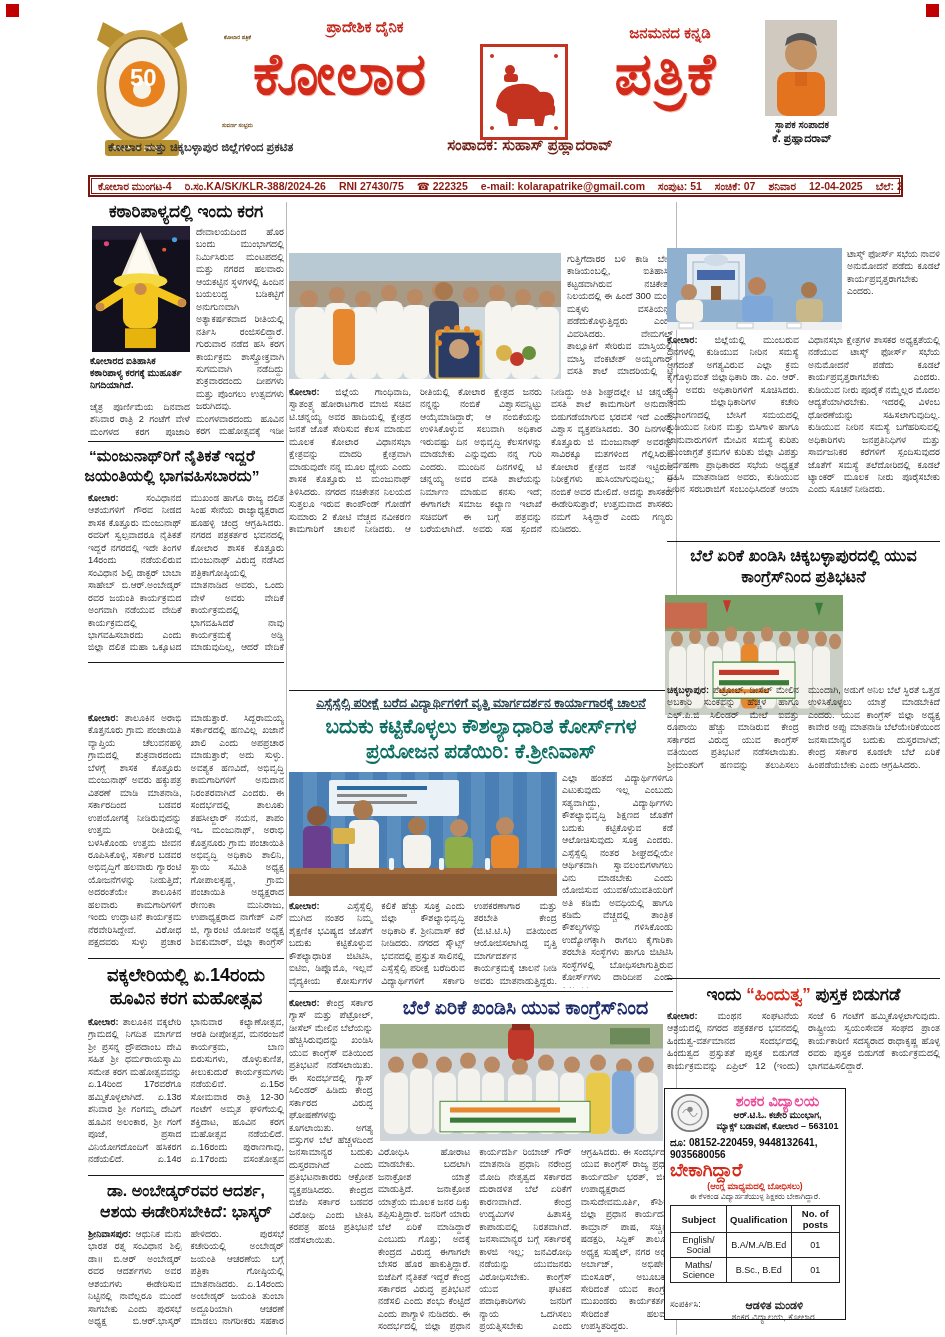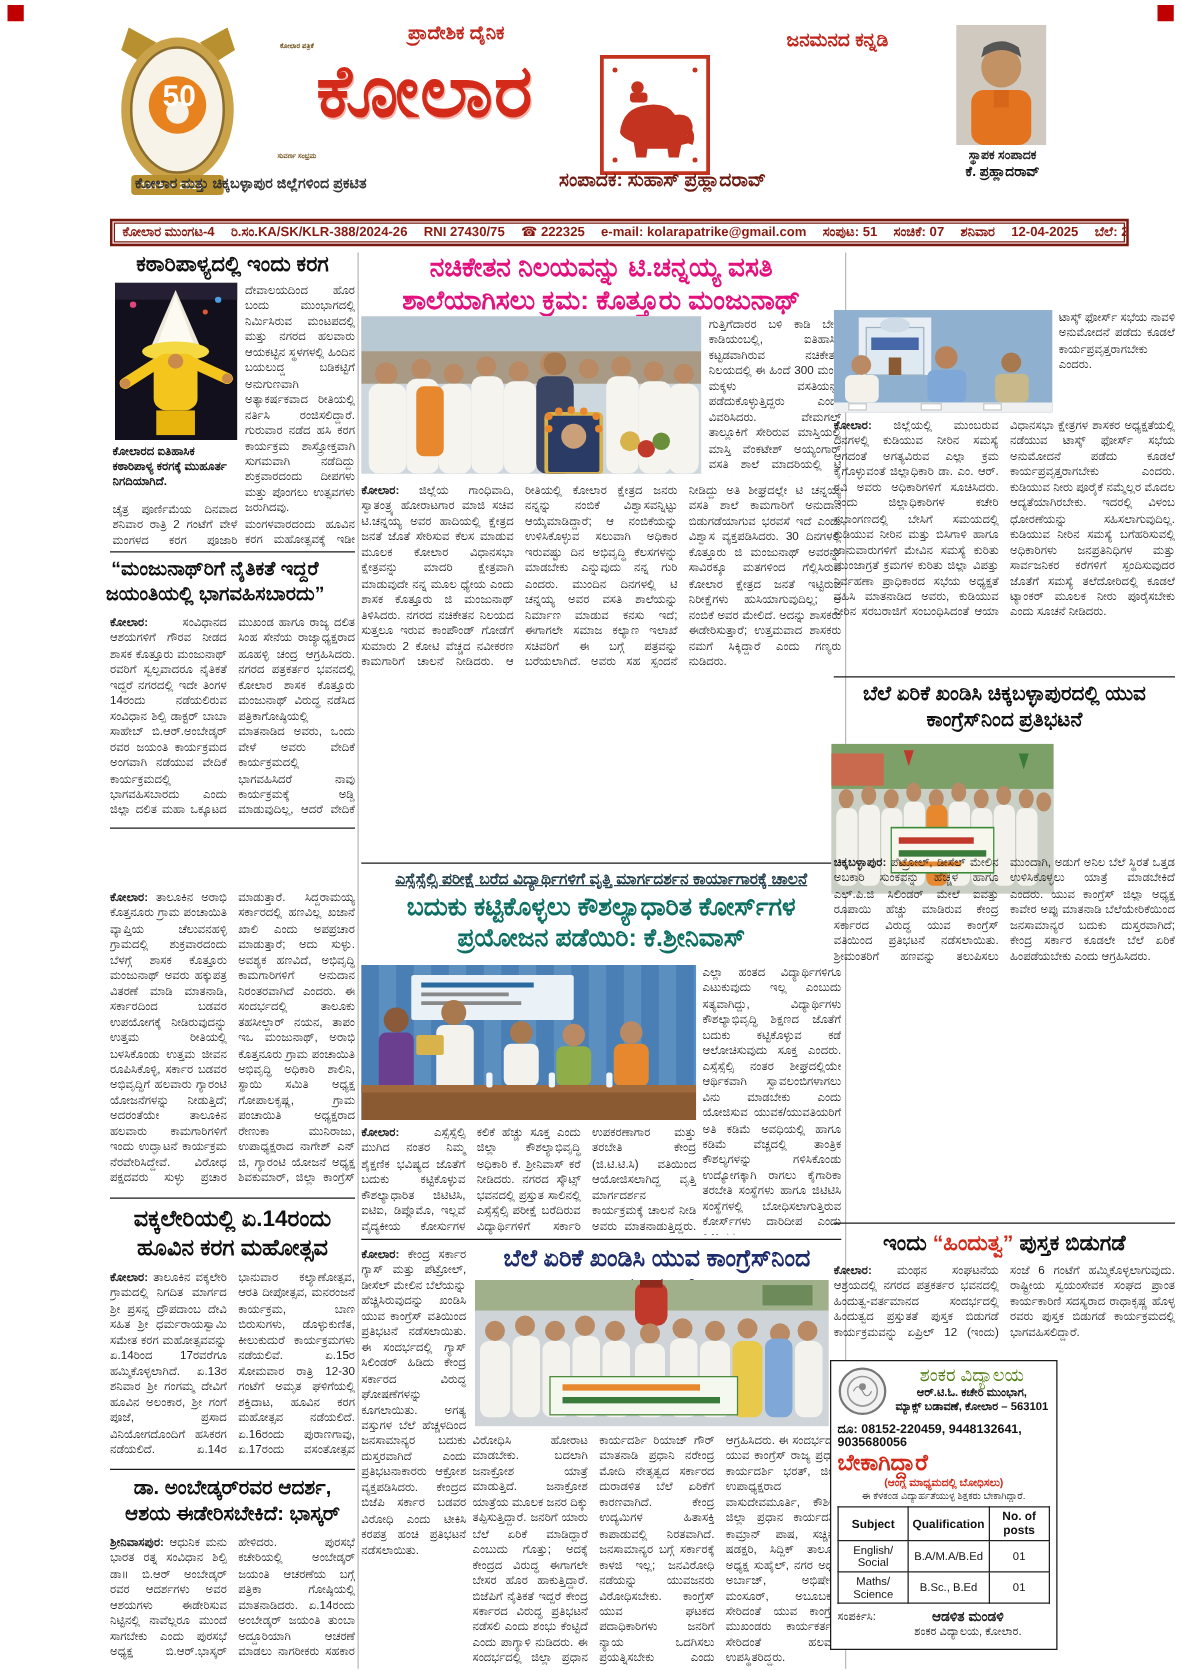--- a/index.html
+++ b/index.html
@@ -91,6 +91,7 @@
         <circle cx="76" cy="84" r="2" fill="#c4331f"></circle>
     </svg>
   </div>
+  <div class="abs title" style="left:568px;top:40px;width:195px;text-align:center;">ಪತ್ರಿಕೆ</div>
 
   <div class="abs photo" style="left:765px;top:20px;width:72px;height:96px;">
     <svg viewBox="0 0 72 96" preserveAspectRatio="none">

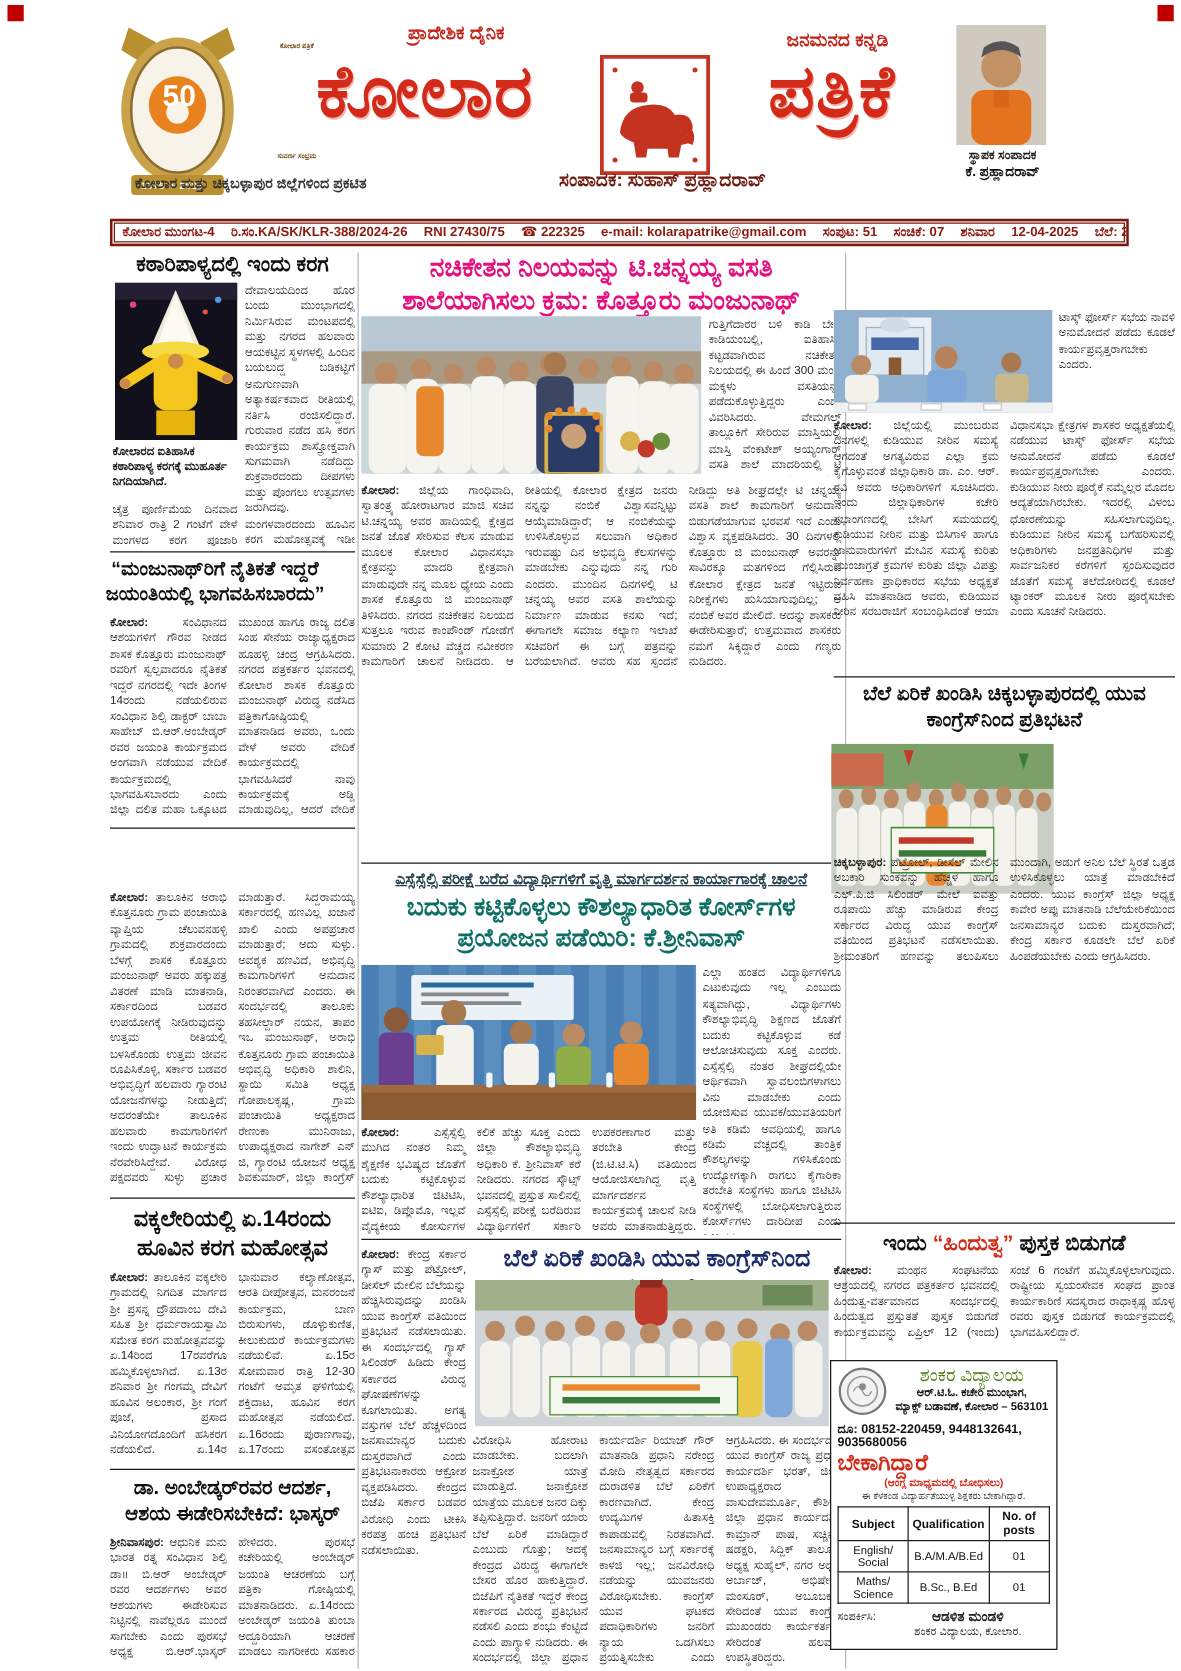--- a/index.html
+++ b/index.html
@@ -171,7 +171,6 @@
     <b class="dl">ಶ್ರೀನಿವಾಸಪುರ: </b><span>ಆಧುನಿಕ ಮನು ಭಾರತ ರತ್ನ ಸಂವಿಧಾನ ಶಿಲ್ಪಿ ಡಾ॥ ಬಿ.ಆರ್ ಅಂಬೇಡ್ಕರ್ ರವರ ಆದರ್ಶಗಳು ಅವರ ಆಶಯಗಳು ಈಡೇರಿಸುವ ನಿಟ್ಟಿನಲ್ಲಿ ನಾವೆಲ್ಲರೂ ಮುಂದೆ ಸಾಗಬೇಕು ಎಂದು ಪುರಸಭೆ ಅಧ್ಯಕ್ಷ ಬಿ.ಆರ್.ಭಾಸ್ಕರ್ ಹೇಳಿದರು. ಪುರಸಭೆ ಕಚೇರಿಯಲ್ಲಿ ಅಂಬೇಡ್ಕರ್ ಜಯಂತಿ ಆಚರಣೆಯ ಬಗ್ಗೆ ಪತ್ರಿಕಾ ಗೋಷ್ಠಿಯಲ್ಲಿ ಮಾತನಾಡಿದರು. ಏ.14ರಂದು ಅಂಬೇಡ್ಕರ್ ಜಯಂತಿ ತುಂಬಾ ಅದ್ದೂರಿಯಾಗಿ ಆಚರಣೆ ಮಾಡಲು ನಾಗರೀಕರು ಸಹಕಾರ ನೀಡಬೇಕು ಎಂದು ಮನವಿ ಮಾಡಿದರು.</span>
   </div>
 
-  <div class="abs hmag" style="left:289px;top:202px;width:384px;">ನಚಿಕೇತನ ನಿಲಯವನ್ನು ಟಿ.ಚನ್ನಯ್ಯ ವಸತಿ ಶಾಲೆಯಾಗಿಸಲು ಕ್ರಮ: ಕೊತ್ತೂರು ಮಂಜುನಾಥ್</div>
   <div class="abs photo" style="left:289px;top:253px;width:272px;height:126px;">
     <svg viewBox="0 0 272 126" preserveAspectRatio="none">
       <rect width="272" height="126" fill="#cdd8de"></rect>

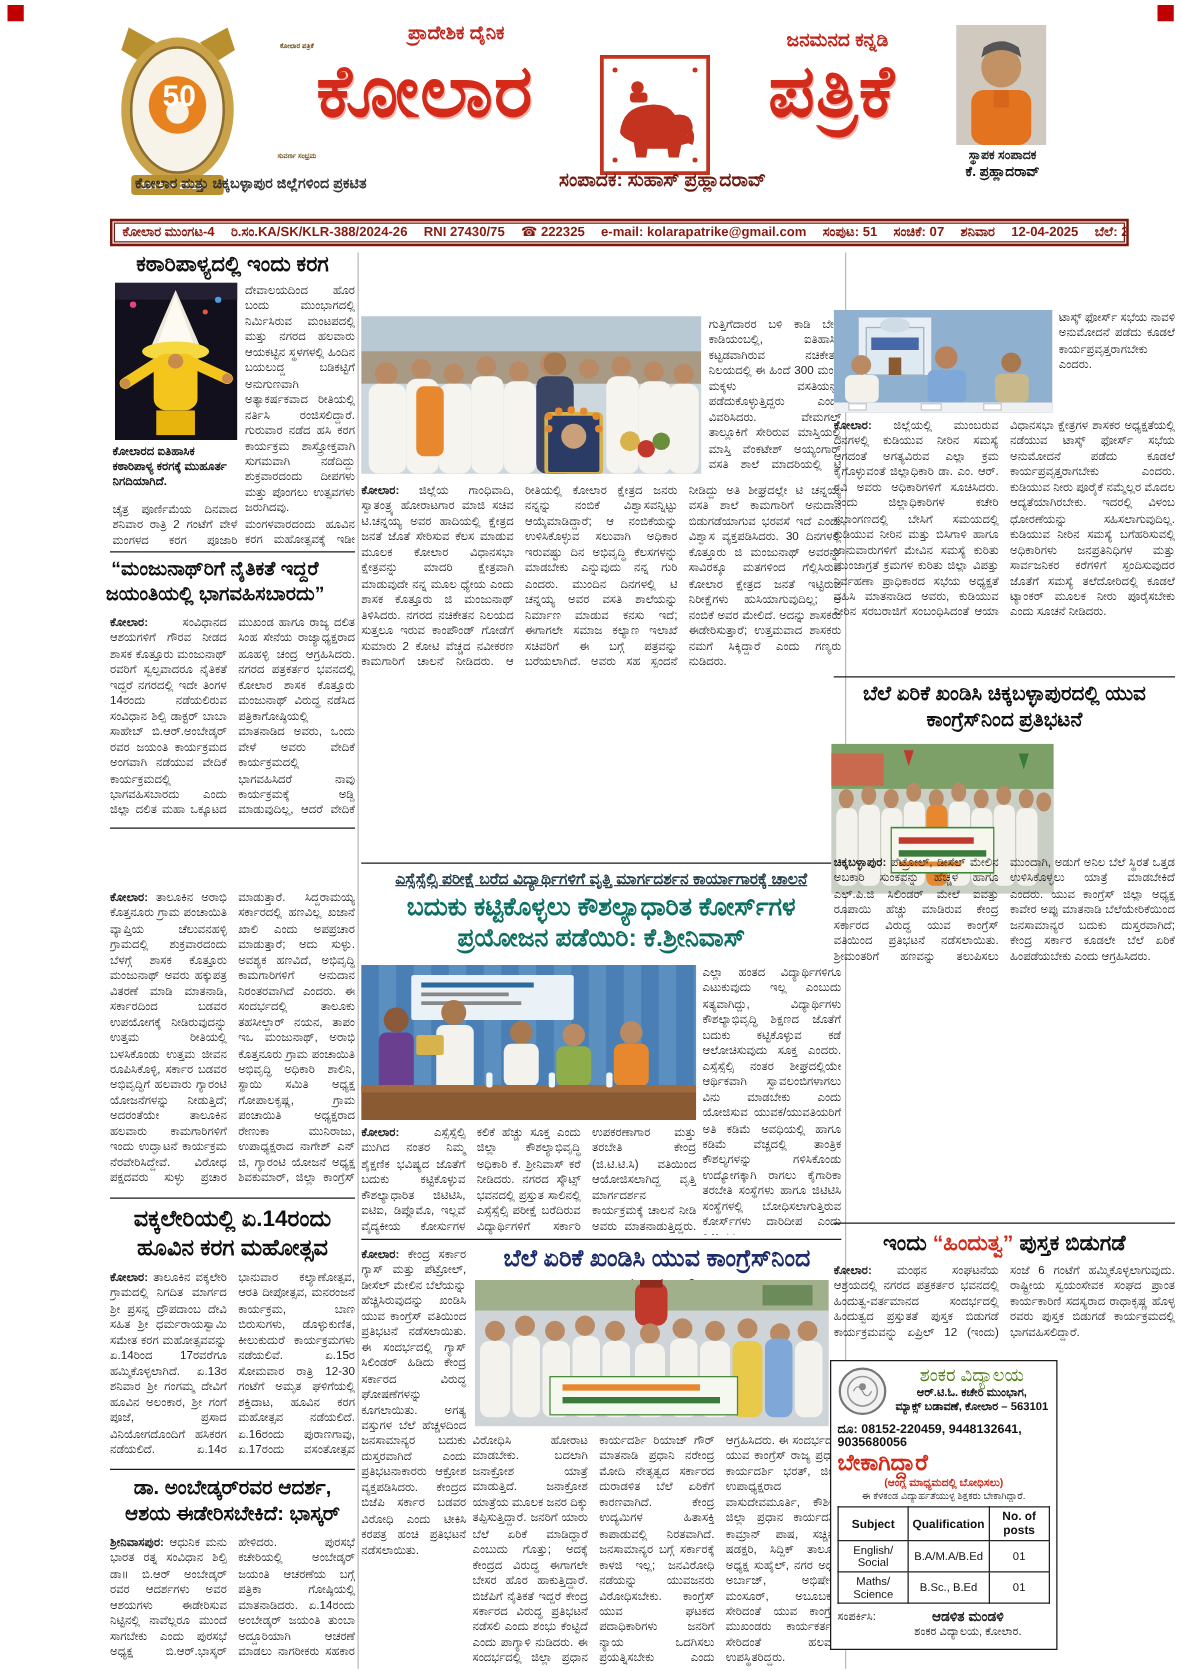--- a/index.html
+++ b/index.html
@@ -36,7 +36,7 @@
   .photo svg{display:block;width:100%;height:100%;}
   
   .ad{border:1.6px solid #1a1a1a;background:#fff;padding:4px 5px;}
-  .adSchool{color:#4d7c0f;font-weight:400;font-size:14.5px;}
+  .adSchool{color:#ec4899;font-weight:700;font-size:14.5px;}
   .adAddr{font-size:9px;font-weight:700;color:#111;}
   .adPhone{font-size:10px;font-weight:700;color:#111;}
   .adWant{color:#d42a1a;font-weight:700;font-size:18px;text-align:left;}

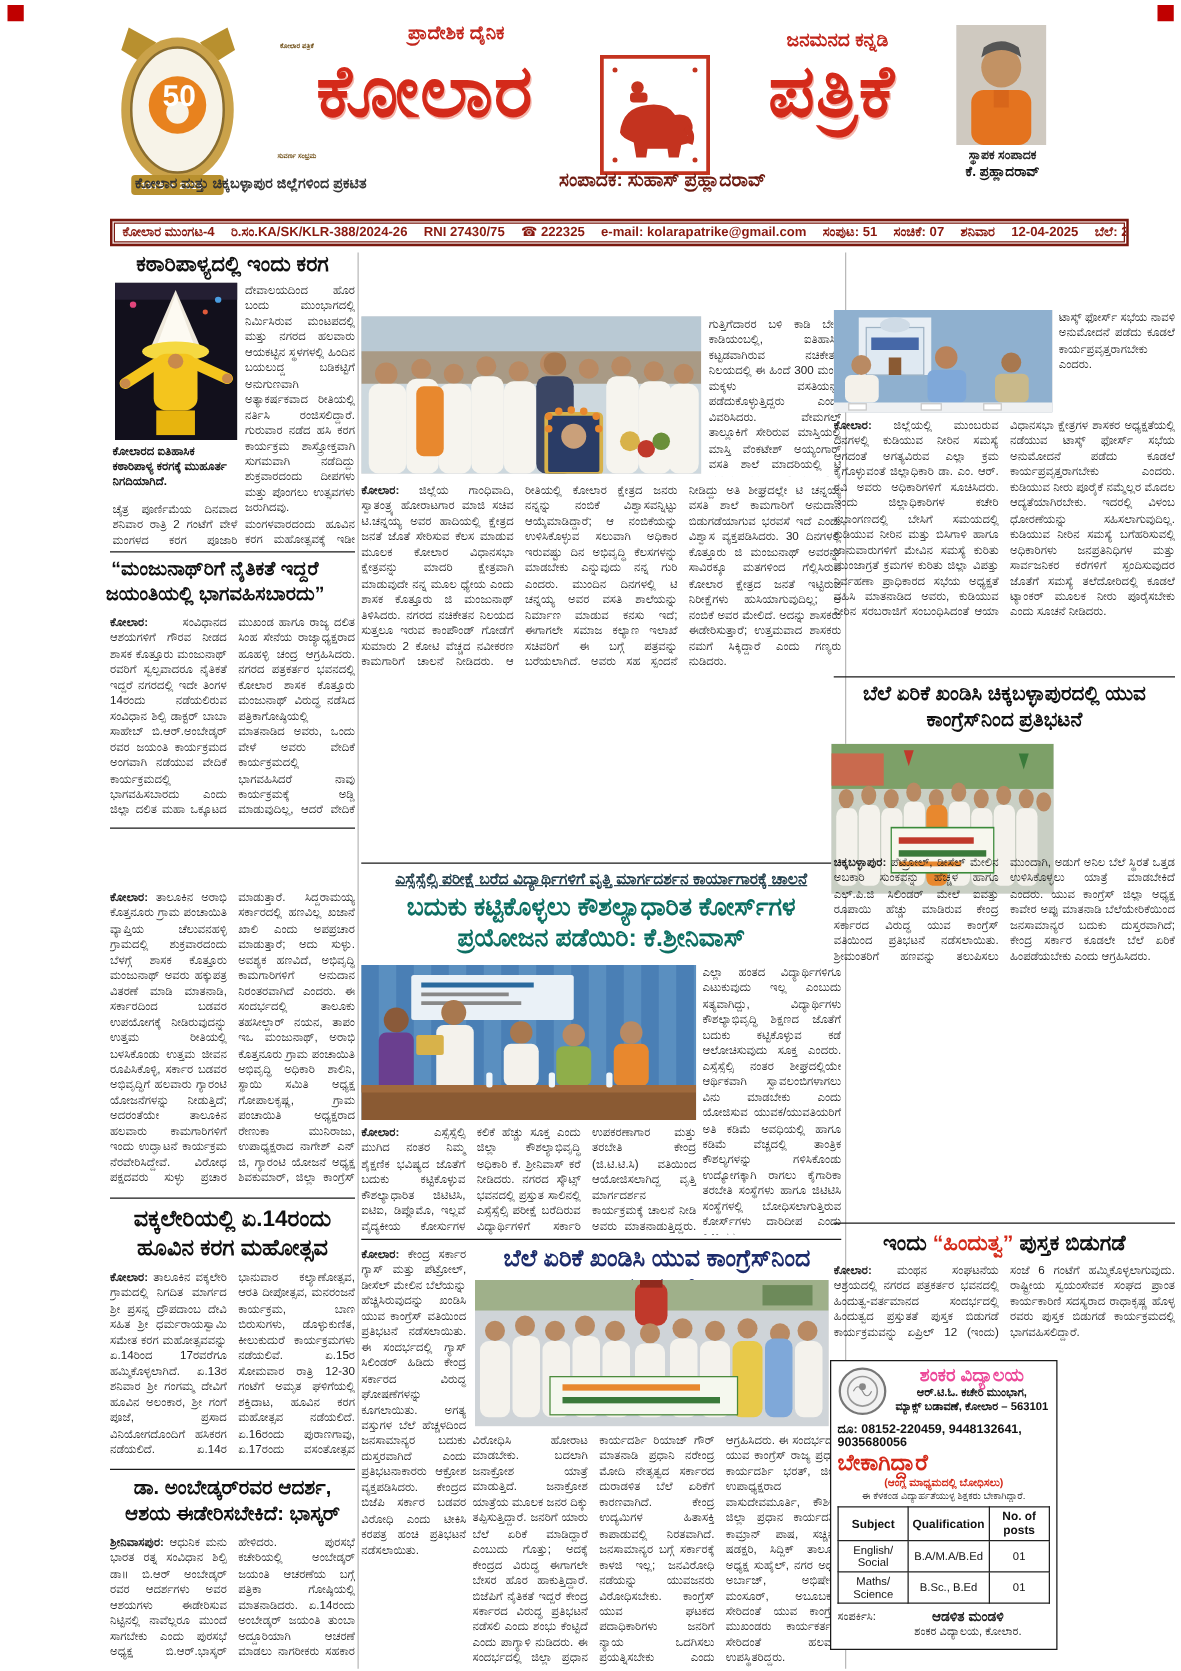--- a/index.html
+++ b/index.html
@@ -45,7 +45,7 @@
   .adT{width:100%;border-collapse:collapse;font-size:9px;color:#111;margin-top:3px;}
   .adT th,.adT td{border:1.2px solid #222;padding:2px 3px;text-align:center;}
   .adT th{font-weight:700;font-size:9.5px;}
-  .adC{font-size:9px;color:#222;margin-top:5px;display:flex;gap:8px;}
+  .adC{font-size:9px;color:#222;margin-top:16px;display:flex;gap:8px;}
   .logoNum{position:absolute;color:#fff;font-weight:700;font-size:24px;}
   .logoYears{position:absolute;color:#fff;font-weight:700;font-size:7.5px;letter-spacing:.5px;}
   .logoRing{position:absolute;color:#6e4d14;font-weight:700;font-size:5.5px;text-align:center;width:100%;}

